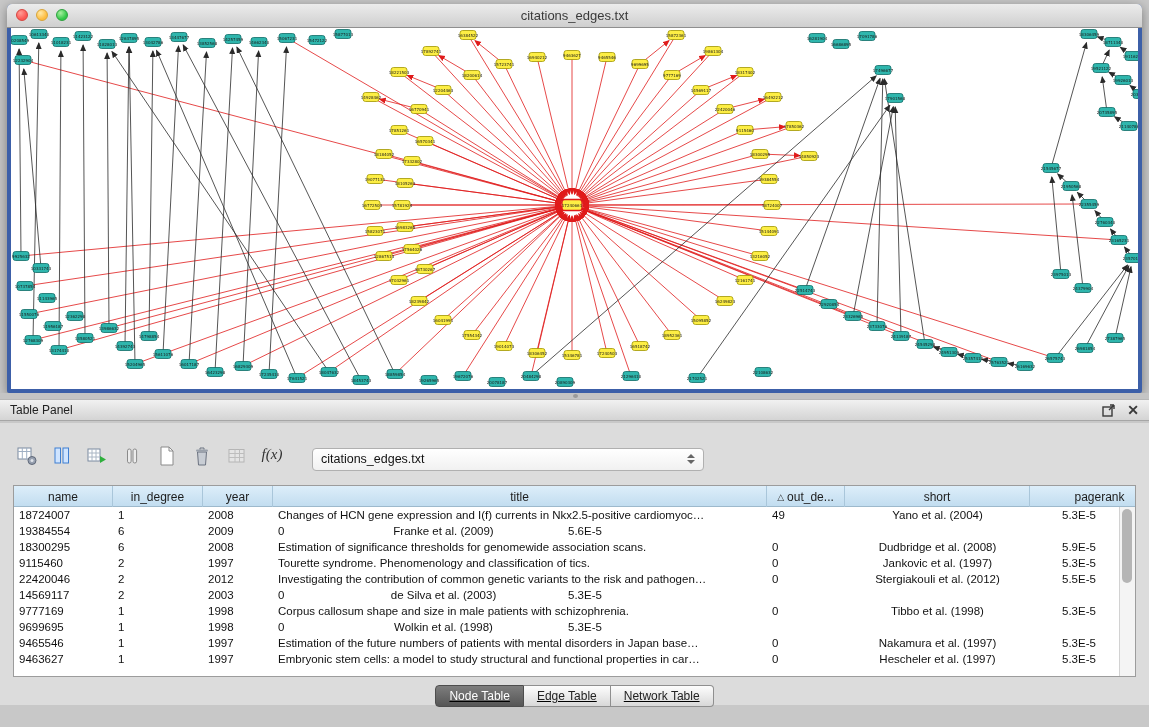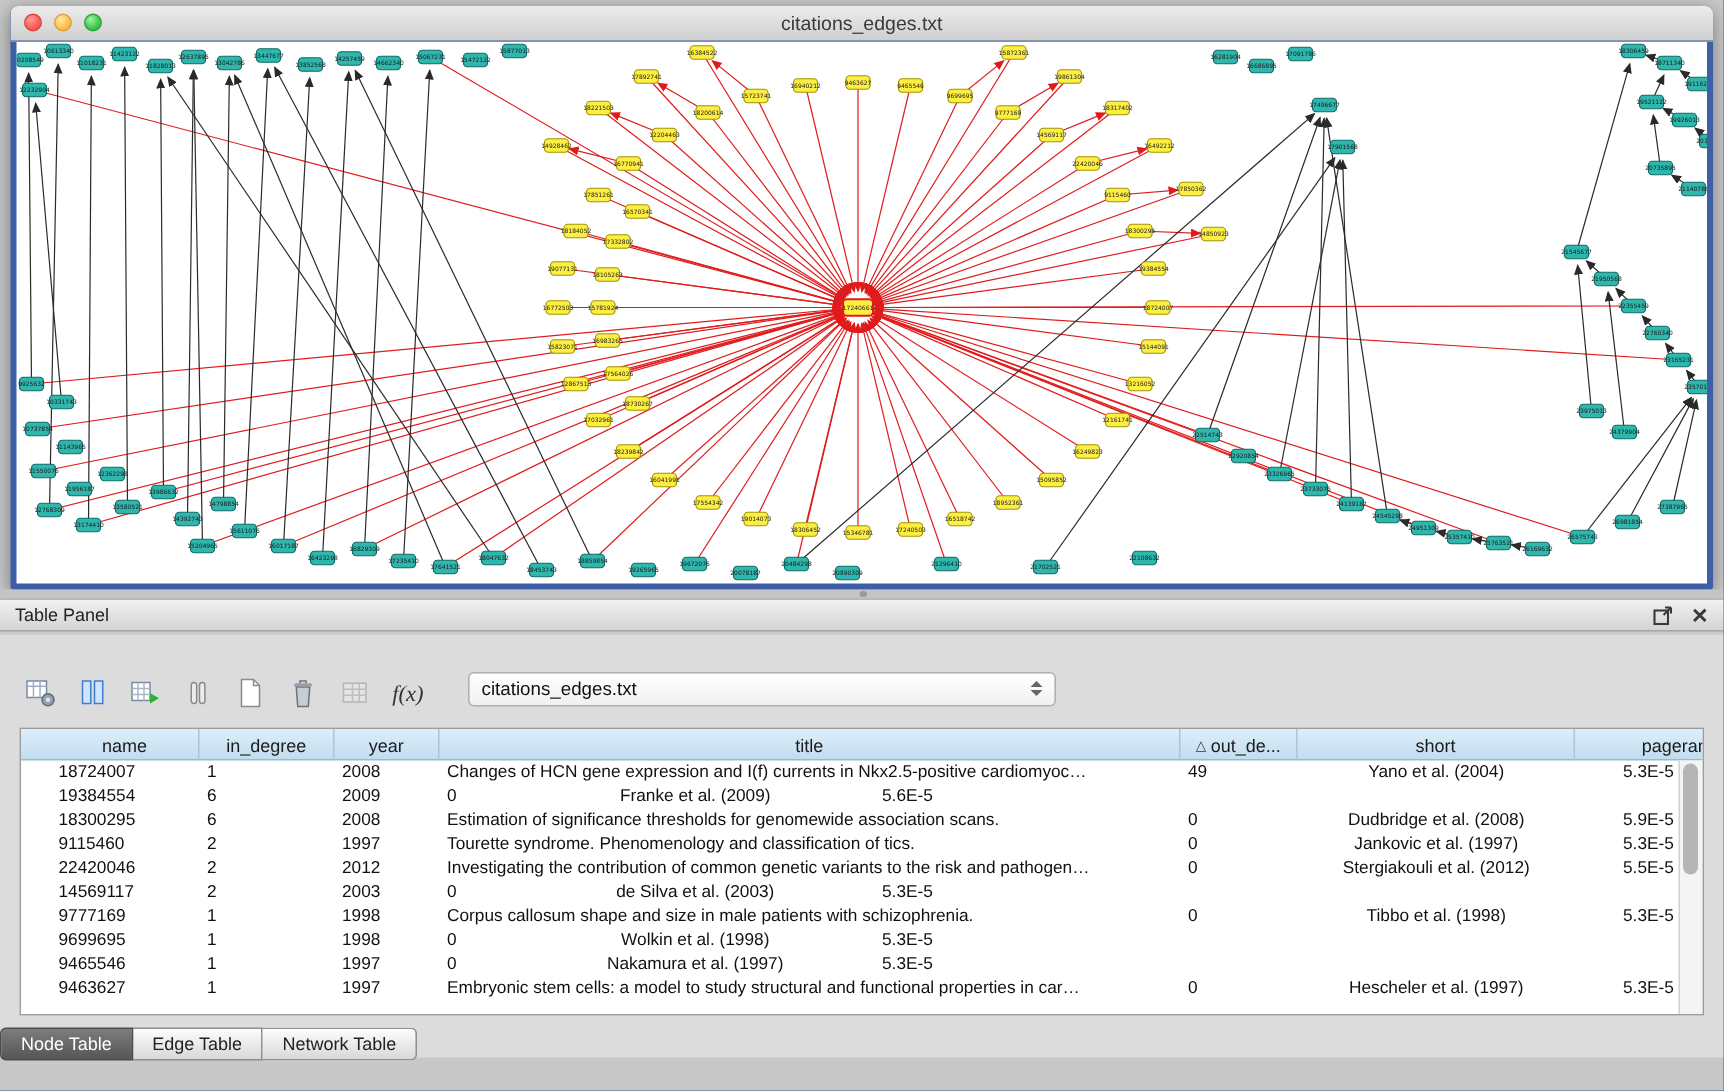--- a/index.html
+++ b/index.html
@@ -44,7 +44,7 @@
 
   
   .toolbar{position:absolute;left:14px;top:22px;height:28px;display:flex;align-items:center;gap:9px;}
-  .tool-btn{width:26px;height:26px;display:flex;align-items:flex-end;justify-content:center;background:transparent;border:none;padding:0;}
+  .tool-btn{width:26px;height:26px;display:flex;align-items:flex-start;justify-content:center;background:transparent;border:none;padding:0;}
   .tool-btn svg{width:20px;height:20px;}
   .fx-label{font-family:"Liberation Serif",serif;font-style:italic;font-size:15px;color:#333;}
   .combo{margin-left:18px;width:392px;height:23px;background:linear-gradient(#ffffff,#f1f1f1);

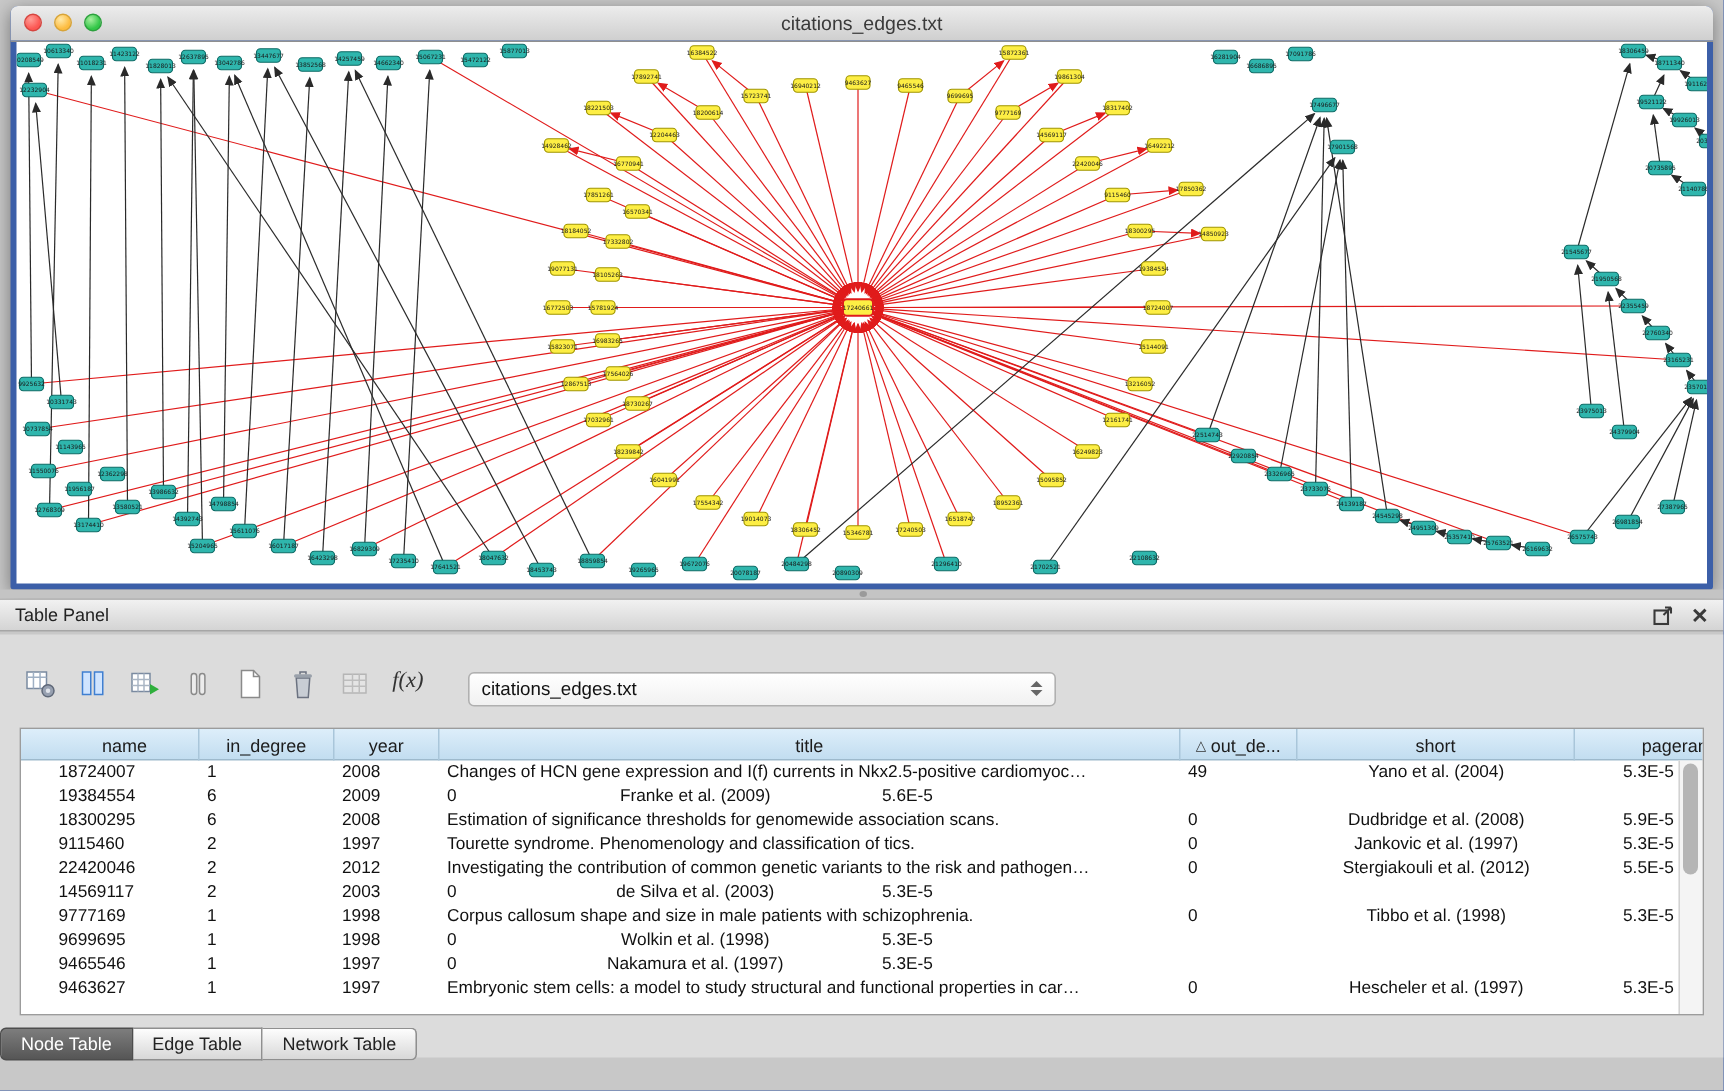--- a/index.html
+++ b/index.html
@@ -67,7 +67,7 @@
   .tr{display:flex;height:16px;line-height:16px;}
   .td{font-size:11.5px;color:#111;padding:0 5px;white-space:nowrap;overflow:hidden;box-sizing:border-box;}
   .td.c5{text-align:center;}
-  .c0{width:99px;flex:none;margin-left:20px;} .c1{width:90px;flex:none;} .c2{width:70px;flex:none;}
+  .c0{width:99px;flex:none;} .c1{width:90px;flex:none;} .c2{width:70px;flex:none;}
   .c3{width:494px;flex:none;} .c4{width:78px;flex:none;} .c5{width:185px;flex:none;}
   .c6{width:86px;flex:none;margin-left:27px;}
   .vscroll{position:absolute;top:21px;right:0;bottom:0;width:15px;background:#f4f4f4;border-left:1px solid #d2d2d2;}

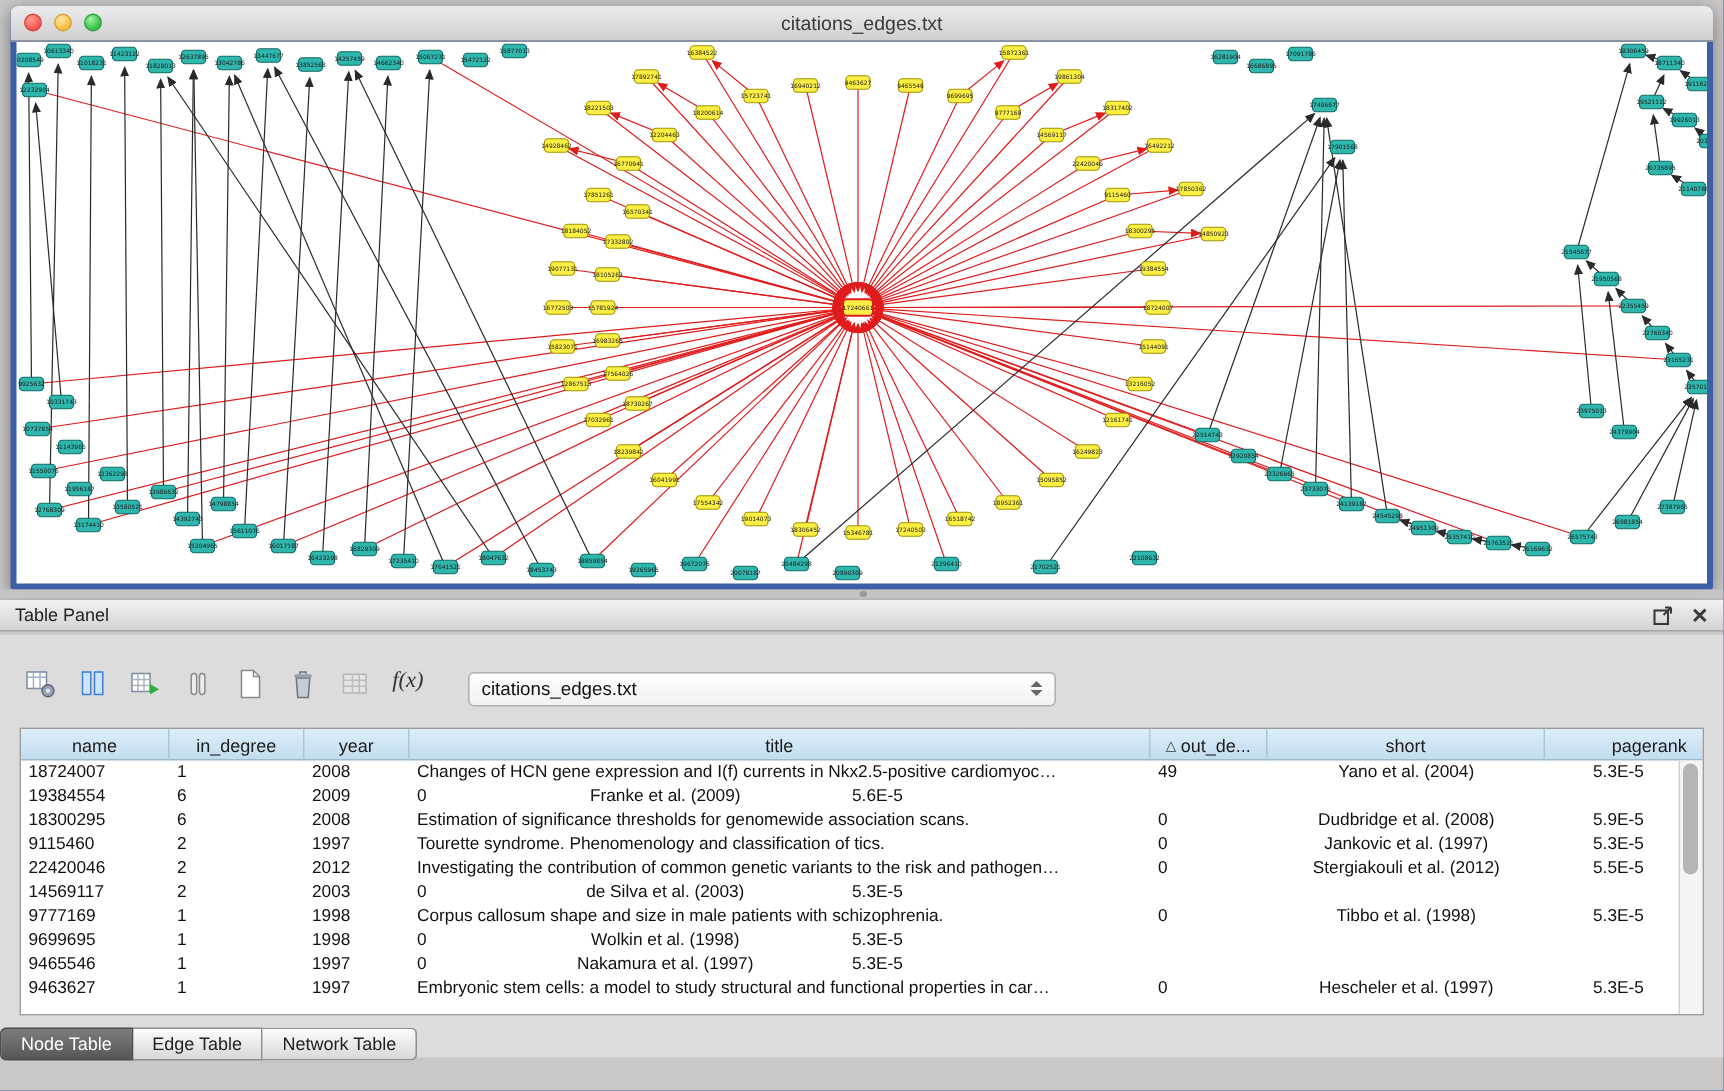--- a/index.html
+++ b/index.html
@@ -965,6 +965,7 @@
               <div class="td c0">9465546</div>
               <div class="td c1">1</div>
               <div class="td c2">1997</div>
+              <div class="td c3">Estimation of the future numbers of patients with mental disorders in Japan base…</div>
               <div class="td c4">0</div>
               <div class="td c5">Nakamura et al. (1997)</div>
               <div class="td c6">5.3E-5</div>

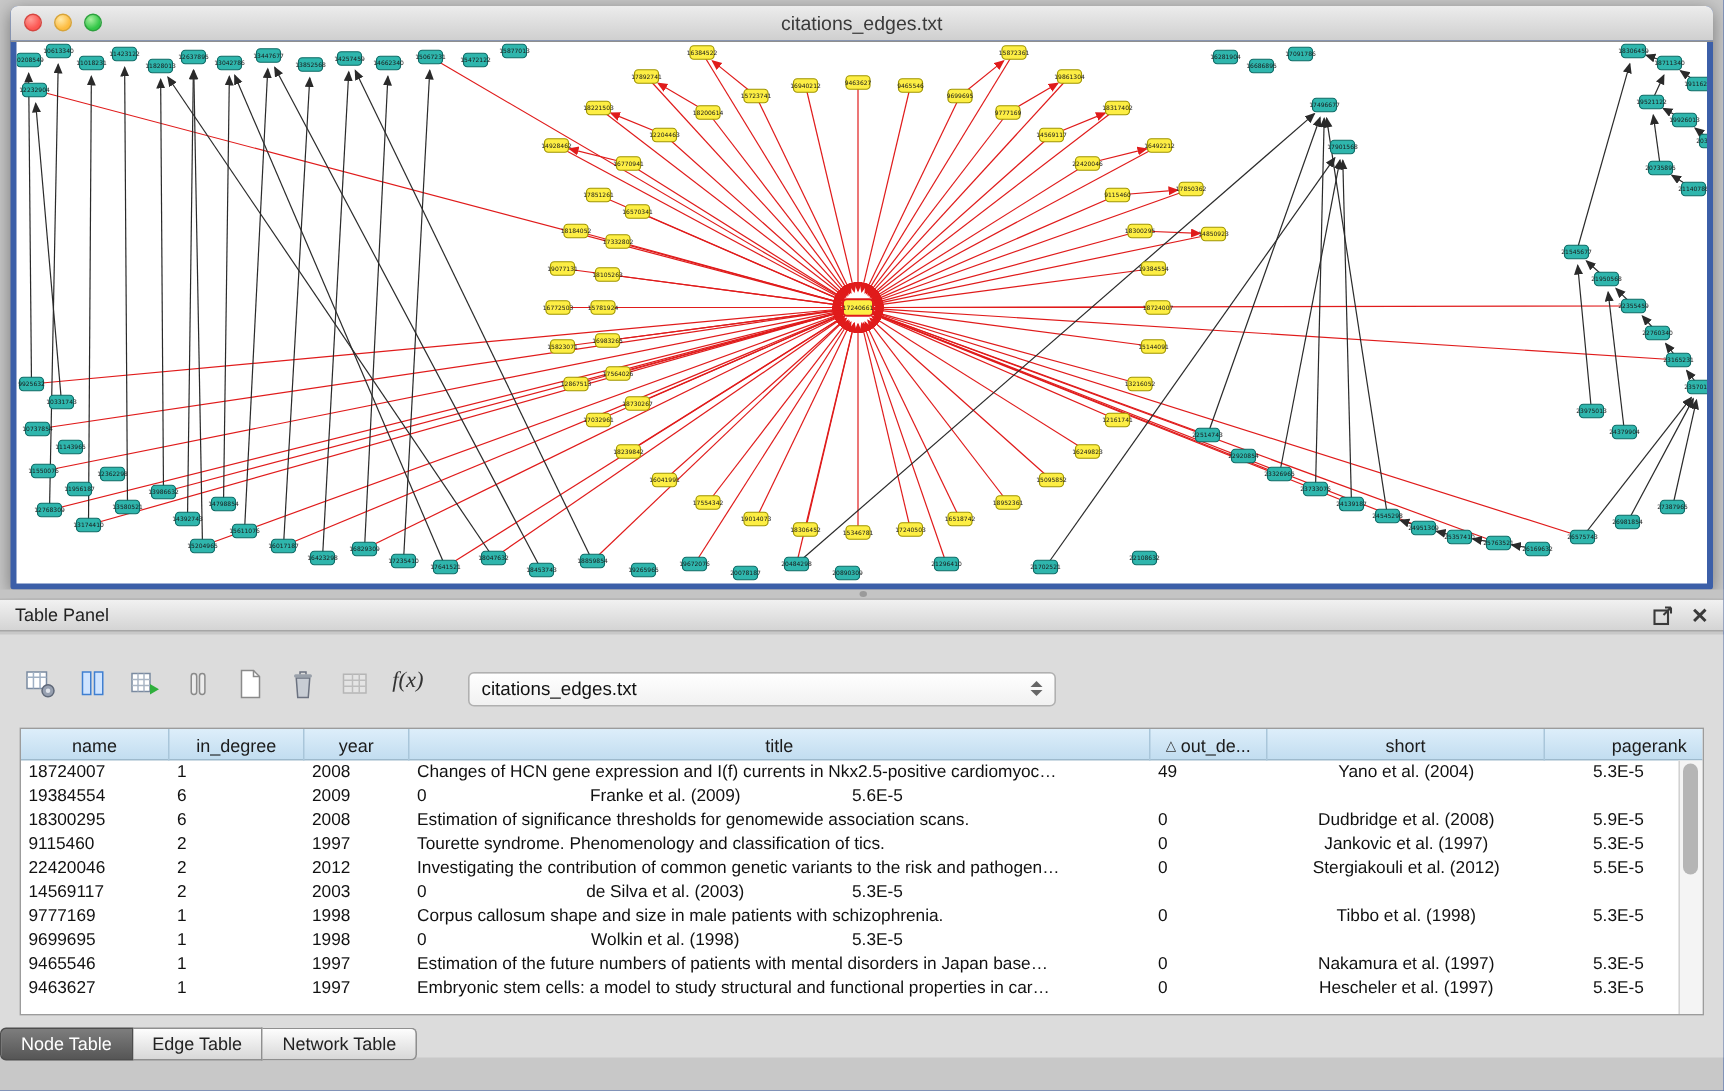--- a/index.html
+++ b/index.html
@@ -74,7 +74,7 @@
   .vthumb{position:absolute;top:2px;left:2px;width:10px;height:74px;background:#b5b5b5;border-radius:6px;}
 
   
-  .tabs{position:absolute;left:0;right:0;top:262px;display:flex;}
+  .tabs{position:absolute;left:0;right:0;top:262px;display:flex;justify-content:center;text-decoration:underline;}
   .tab{height:20px;line-height:20px;padding:0 13px;font-size:12px;color:#222;
     background:linear-gradient(#fdfdfd,#d8d8d8);border:1px solid #8f8f8f;border-left:none;}
   .tab:first-child{border-left:1px solid #8f8f8f;border-radius:4px 0 0 4px;}

